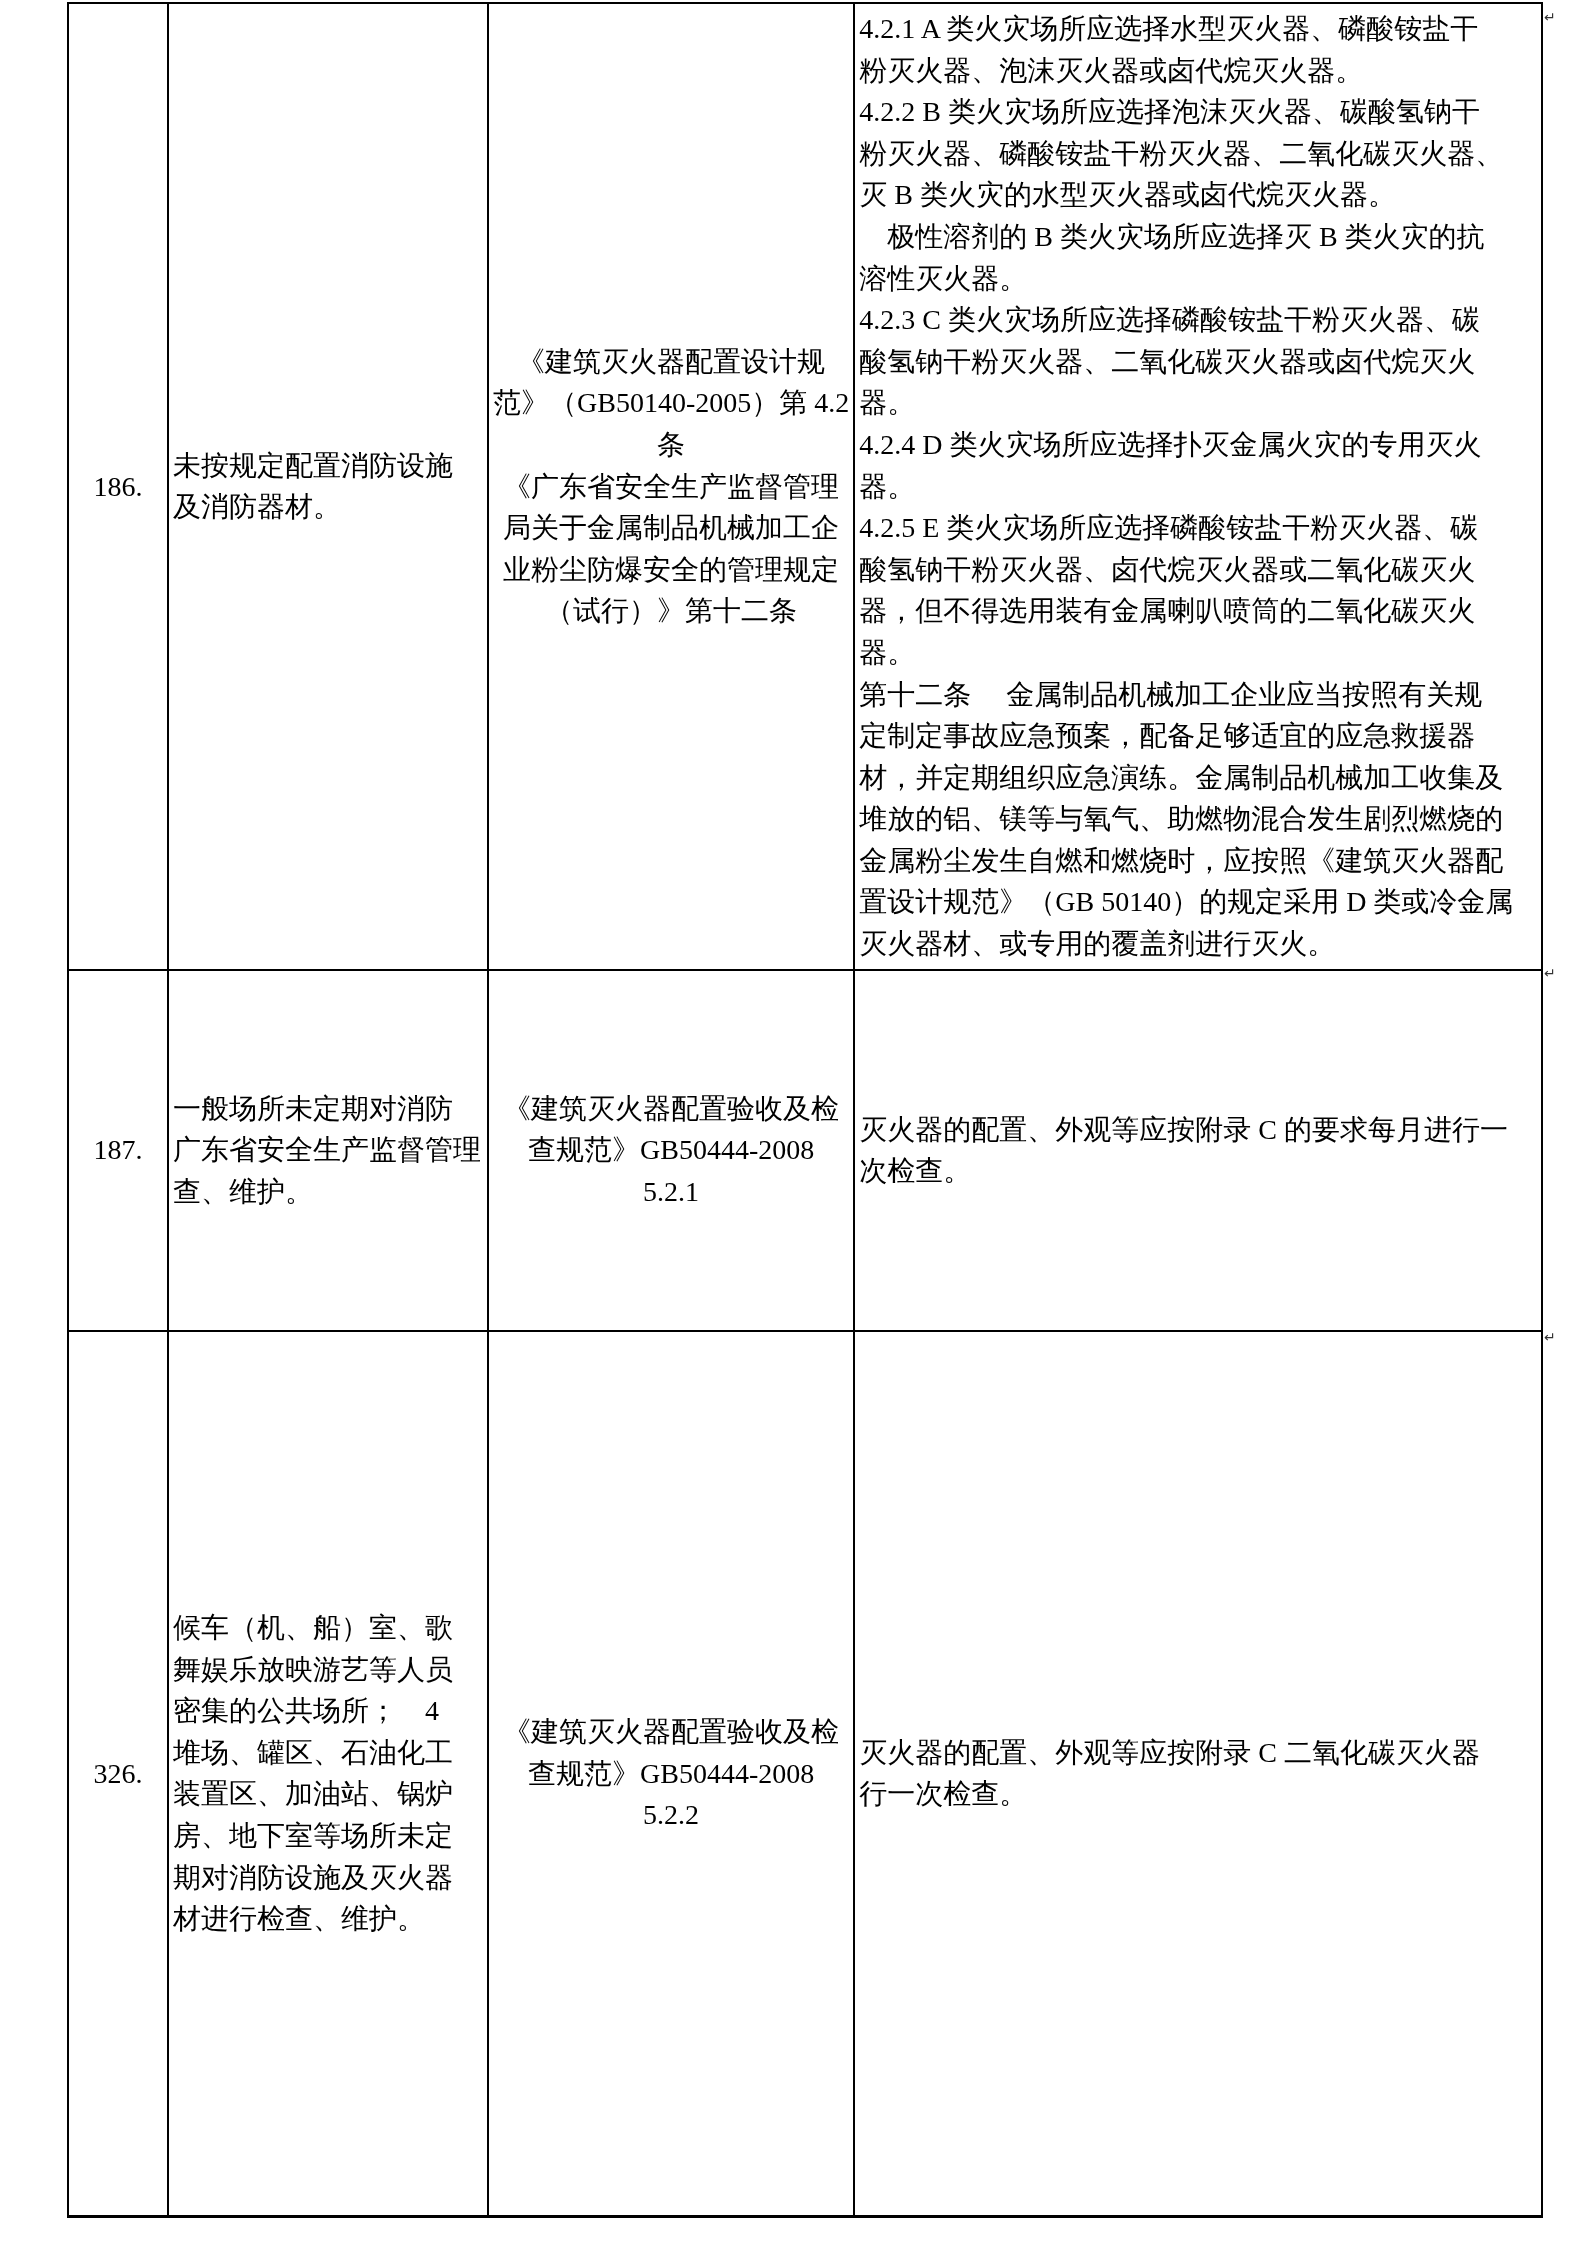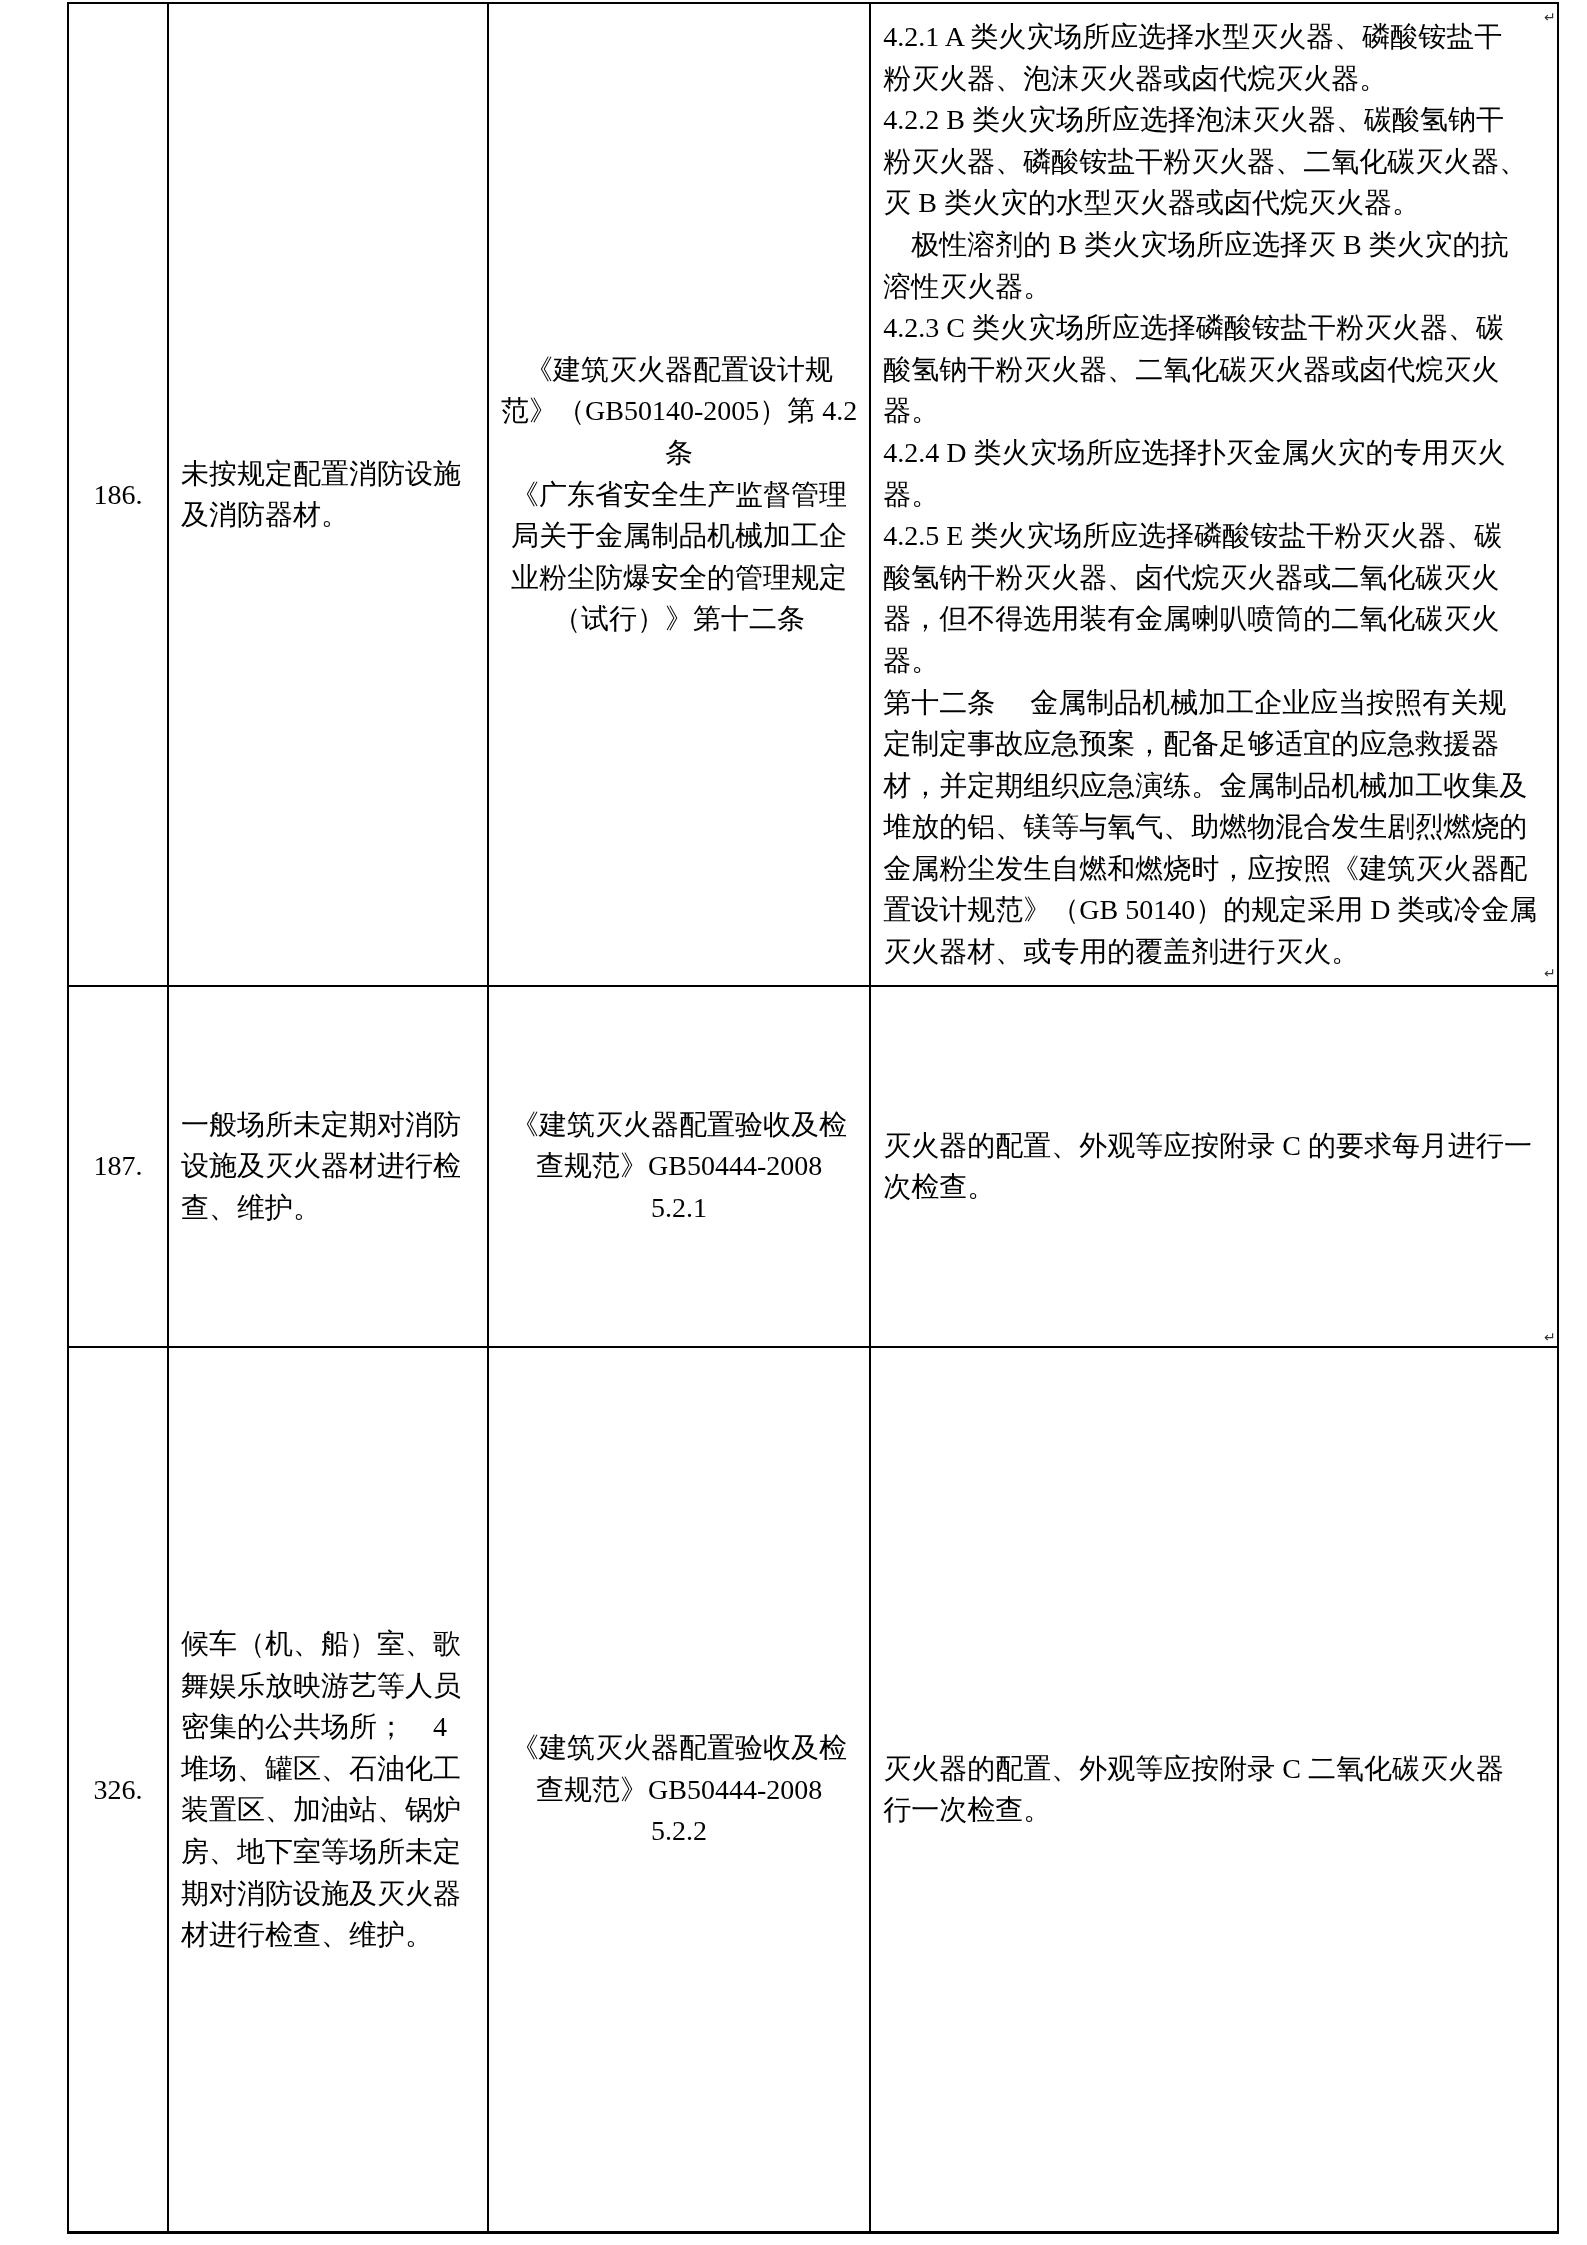--- a/index.html
+++ b/index.html
@@ -28,7 +28,7 @@
     white-space:pre;          
     overflow:hidden;
     vertical-align:middle;
-    padding:12px;
+    padding:4px;
     color:#000;
   }
   tr.row-186 { height:956px; }

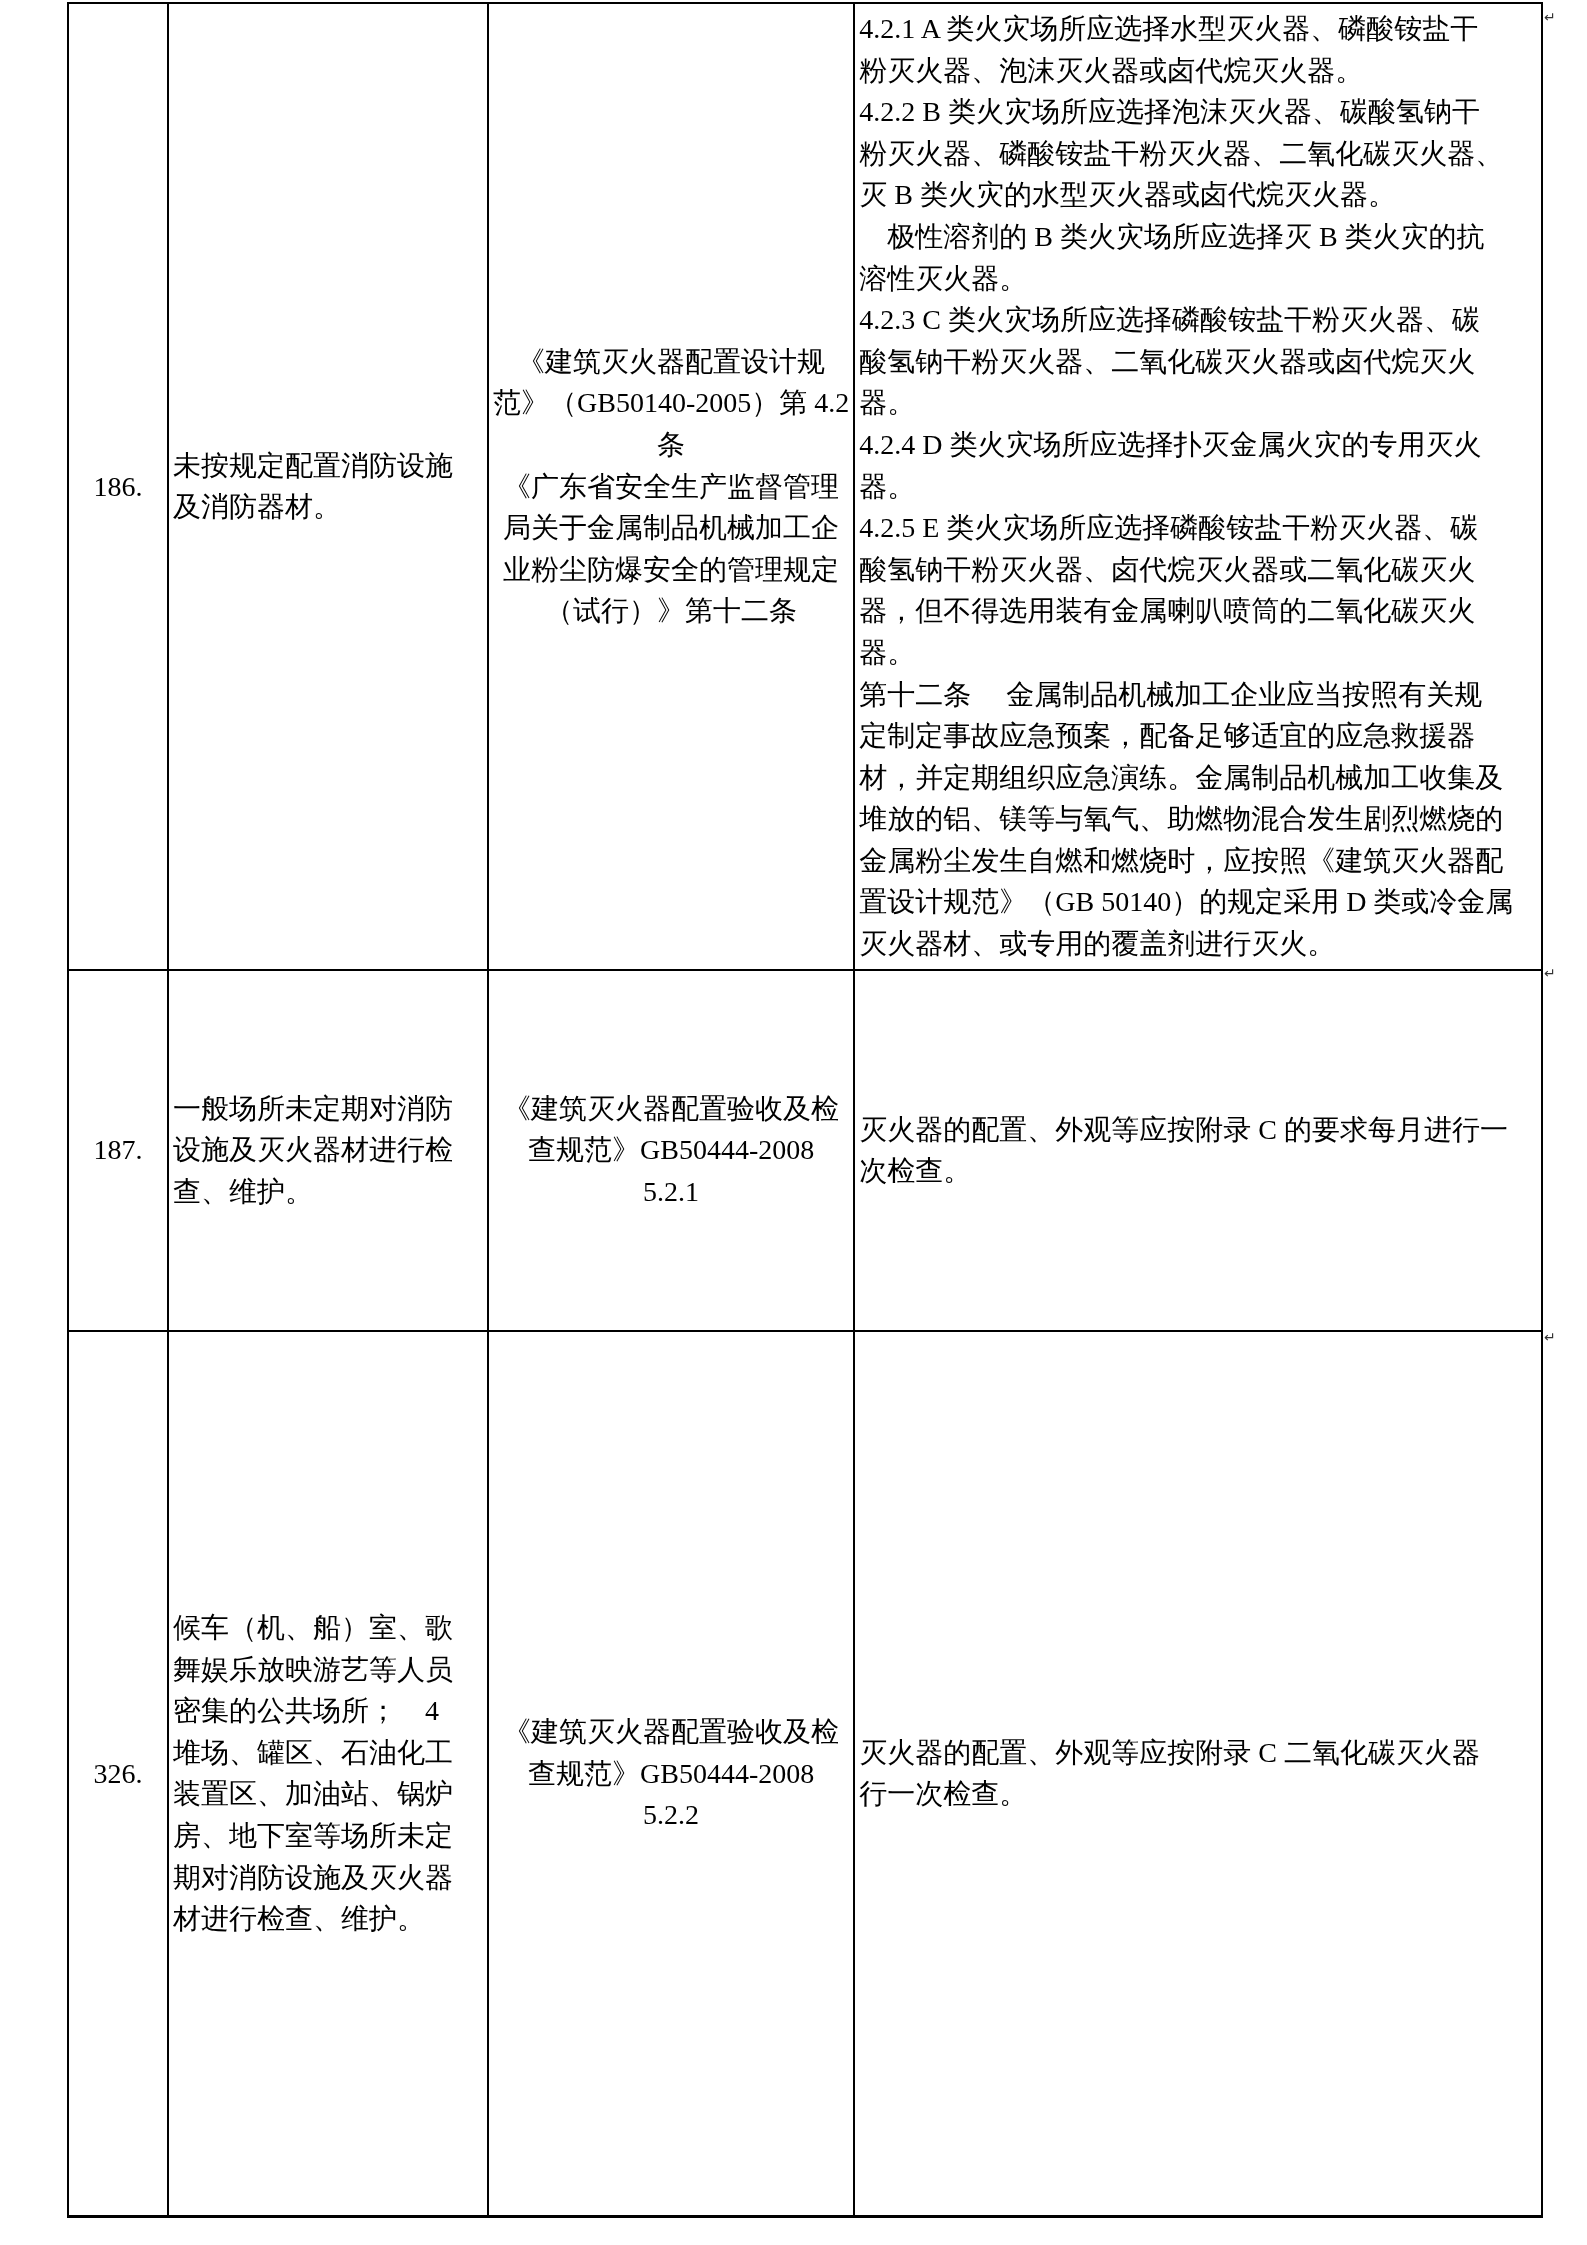--- a/index.html
+++ b/index.html
@@ -101,7 +101,7 @@
       <tr class="row-187">
         <td class="num">187.</td>
         <td class="violation">一般场所未定期对消防
-设施及灭火器材进行检
+广东省安全生产监督管理
 查、维护。</td>
         <td class="basis">《建筑灭火器配置验收及检
 查规范》GB50444-2008

